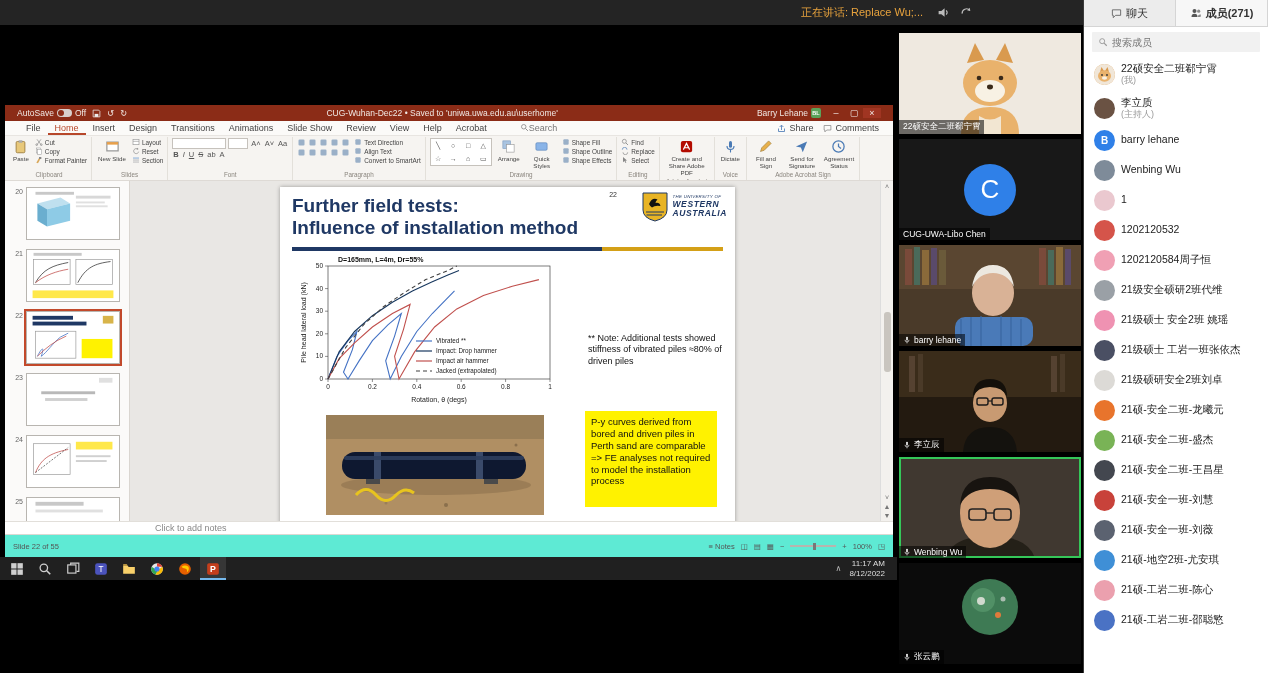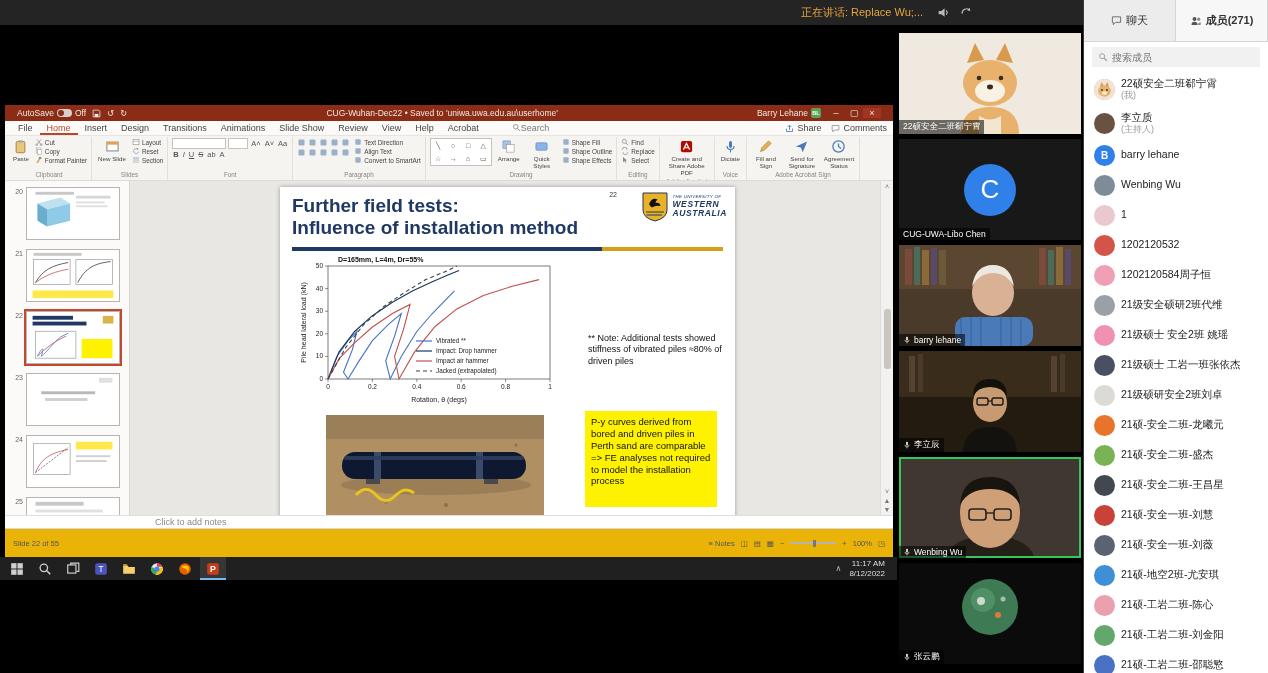--- a/index.html
+++ b/index.html
@@ -90,7 +90,7 @@
 .letter-circle{width:52px;height:52px;border-radius:50%;background:#2f80e8;color:#fff;font-size:26px;display:flex;align-items:center;justify-content:center;}
 
 .member-panel{position:absolute;left:1083px;top:0;width:185px;height:673px;background:#fff;border-left:1px solid #3a3a3a;display:flex;flex-direction:column;}
-.mp-tabs{height:42px;display:flex;background:#e4e4e4;border-bottom:1px solid #d5d5d5;flex:none;}
+.mp-tabs{height:27px;display:flex;background:#e4e4e4;border-bottom:1px solid #d5d5d5;flex:none;}
 .mp-tab{flex:1;display:flex;align-items:center;justify-content:center;gap:4px;font-size:11px;color:#333;background:#ececec;border-right:1px solid #d5d5d5;}
 .mp-tab.active{background:#f7f7f7;font-weight:bold;}
 .mp-search{margin:5px 8px;height:20px;background:#f1f1f1;border-radius:1px;display:flex;align-items:center;gap:4px;padding:0 6px;flex:none;}

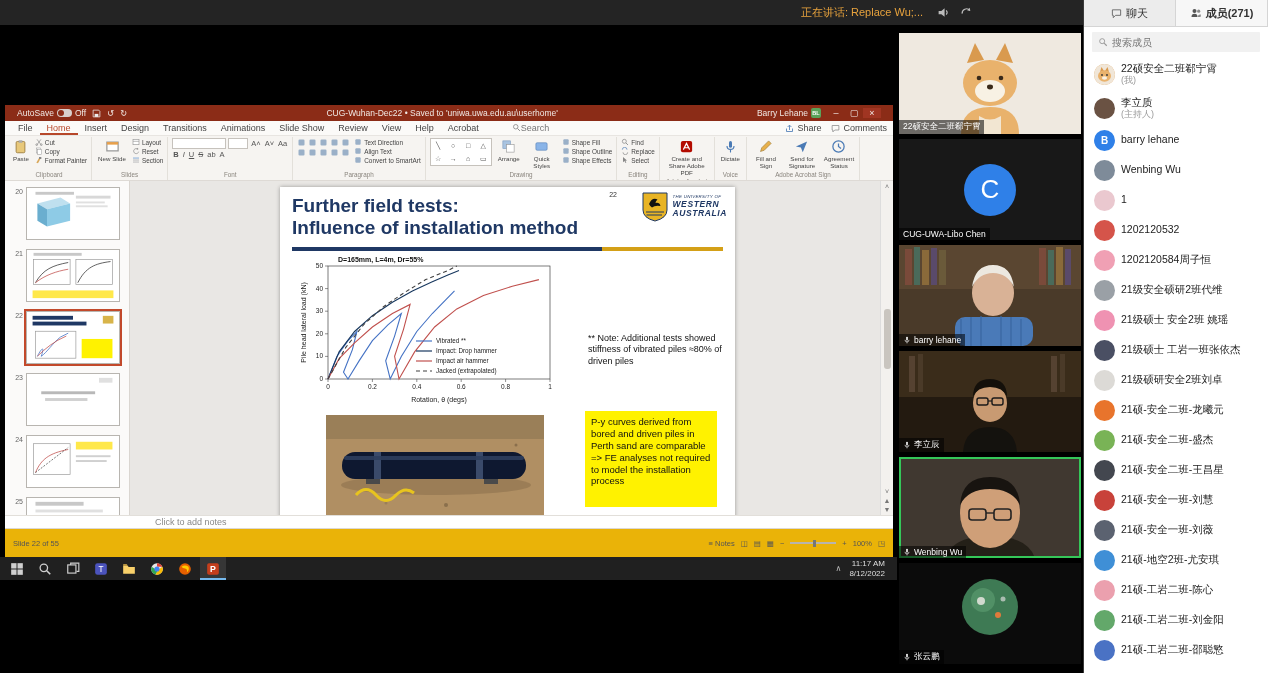--- a/index.html
+++ b/index.html
@@ -24,7 +24,7 @@
 .win-btn{width:18px;text-align:center;font-size:9px;cursor:default;}
 .win-btn.close{background:#a03522;}
 
-.ppt-menu{height:15px;background:#fbfaf8;display:flex;align-items:center;font-size:9px;color:#444;padding:0 6px;border-bottom:1px solid #e8e5e1;flex:none;}
+.ppt-menu{height:15px;background:#fbfaf8;display:flex;align-items:center;font-size:9px;color:#444;padding:0 14px;border-bottom:1px solid #e8e5e1;flex:none;}
 .menu-tab{padding:0 7px;height:100%;display:flex;align-items:center;white-space:nowrap;}
 .menu-tab.active{color:#b7472a;font-weight:normal;box-shadow:inset 0 -2px 0 #b7472a;}
 .menu-search{display:flex;align-items:flex-start;gap:0;color:#777;margin-left:26px;}

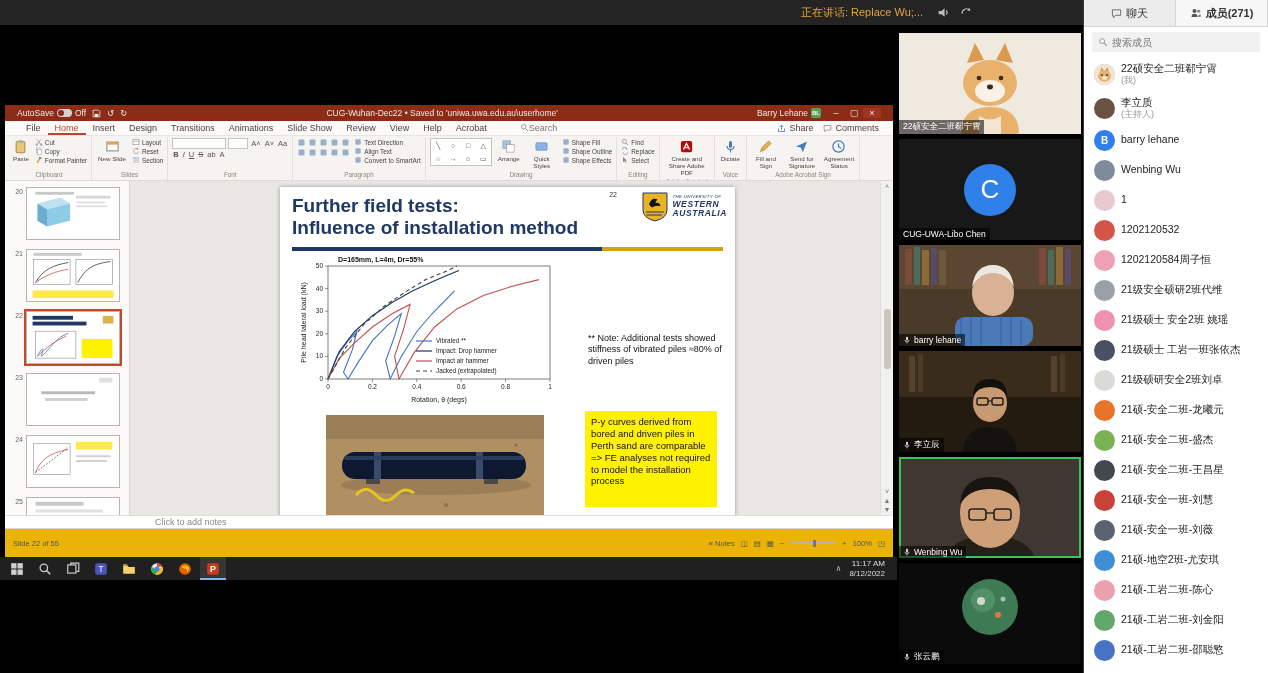--- a/index.html
+++ b/index.html
@@ -71,7 +71,7 @@
 .s-photo{position:absolute;left:46px;top:228px;}
 
 .notes{height:13px;background:#fff;border-top:1px solid #e2dfda;font-size:9px;color:#888;display:flex;align-items:center;padding-left:150px;flex:none;}
-.statusbar{height:29px;background:#eab308;border-top:1px solid #dcd8d3;font-size:7.5px;color:#555;display:flex;align-items:center;padding:8px 8px;flex:none;}
+.statusbar{height:23px;background:#5eead4;border-top:1px solid #dcd8d3;font-size:7.5px;color:#555;display:flex;align-items:center;padding:8px 8px;flex:none;}
 .status-right{margin-left:auto;display:flex;gap:6px;align-items:center;}
 .zoom-slider{width:46px;height:2px;background:#b8b4ae;position:relative;}
 .zoom-slider::after{content:"";position:absolute;left:50%;top:-2.5px;width:3px;height:7px;background:#777;}

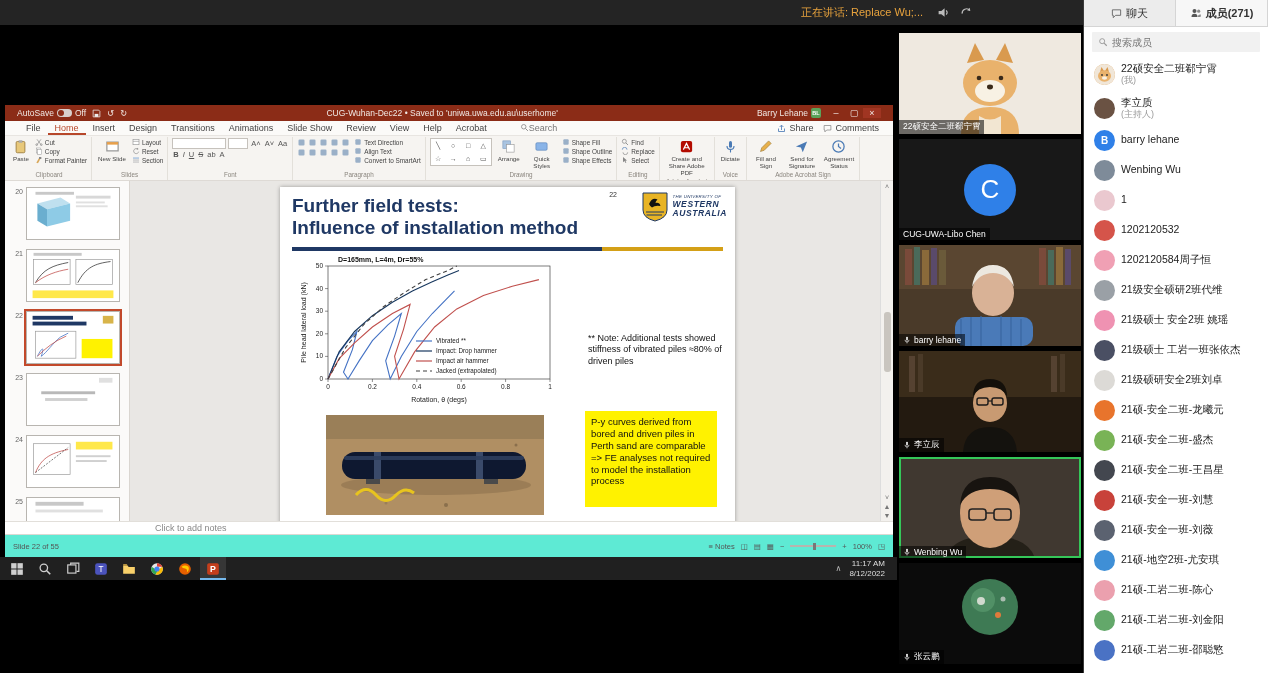--- a/index.html
+++ b/index.html
@@ -962,12 +962,6 @@
           </div>
         </div>
         <div class="mrow">
-          <div class="mavatar" style="background: rgb(99, 168, 106);"></div>
-          <div class="mtext">
-            <div class="mname">21硕-工岩二班-刘金阳</div>
-          </div>
-        </div>
-        <div class="mrow">
           <div class="mavatar" style="background: rgb(74, 114, 196);"></div>
           <div class="mtext">
             <div class="mname">21硕-工岩二班-邵聪慜</div>

